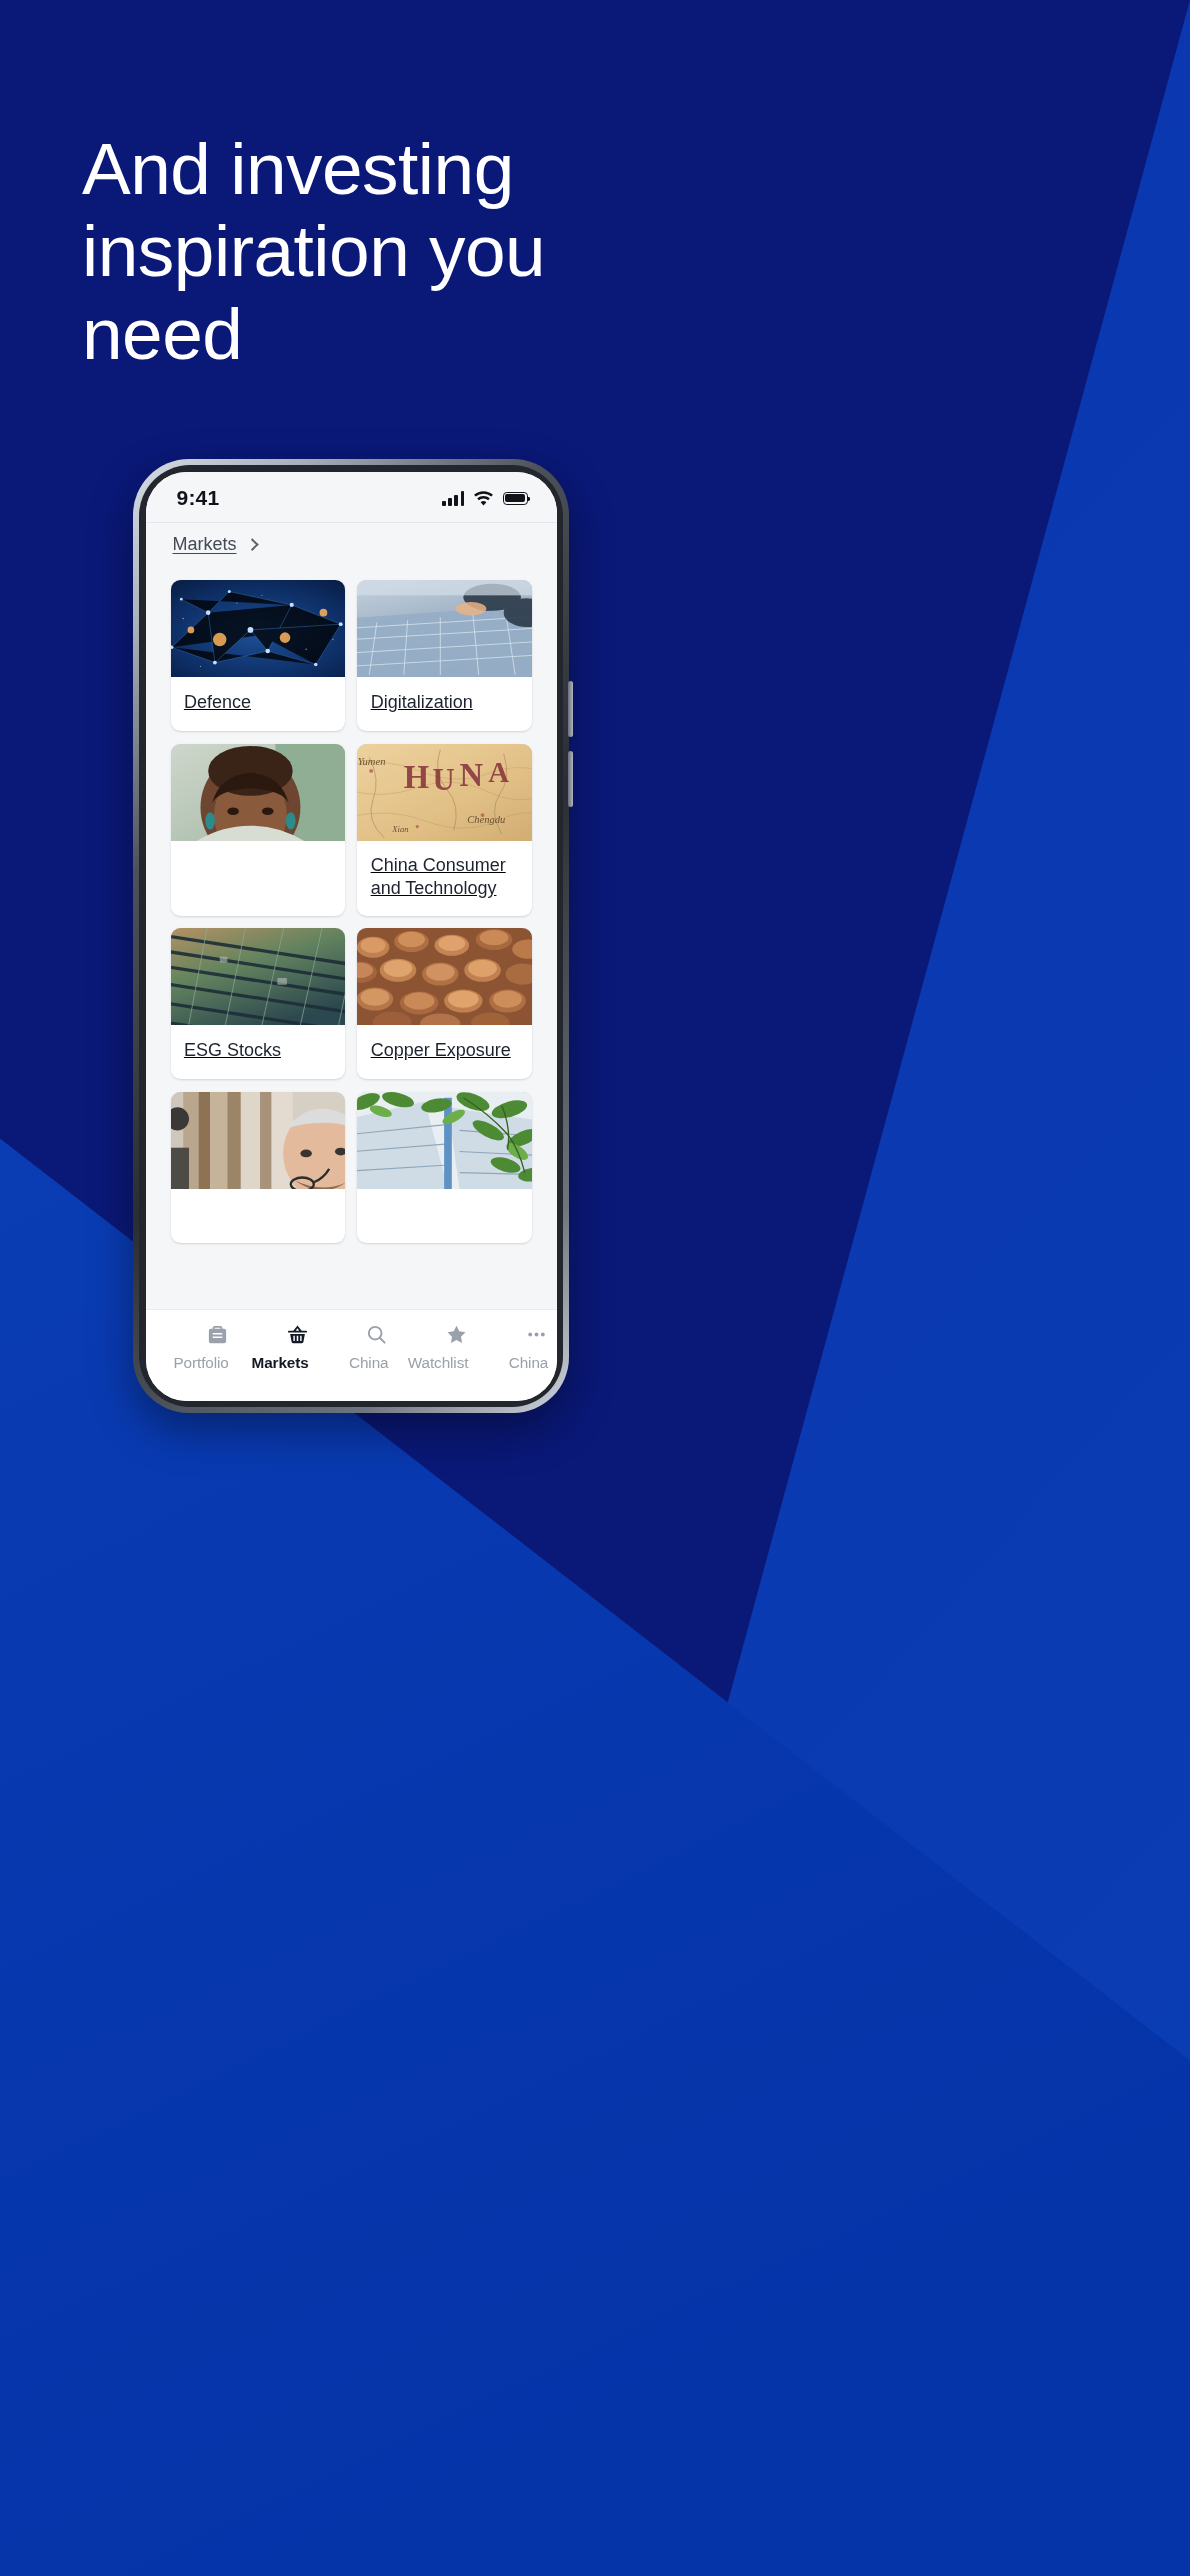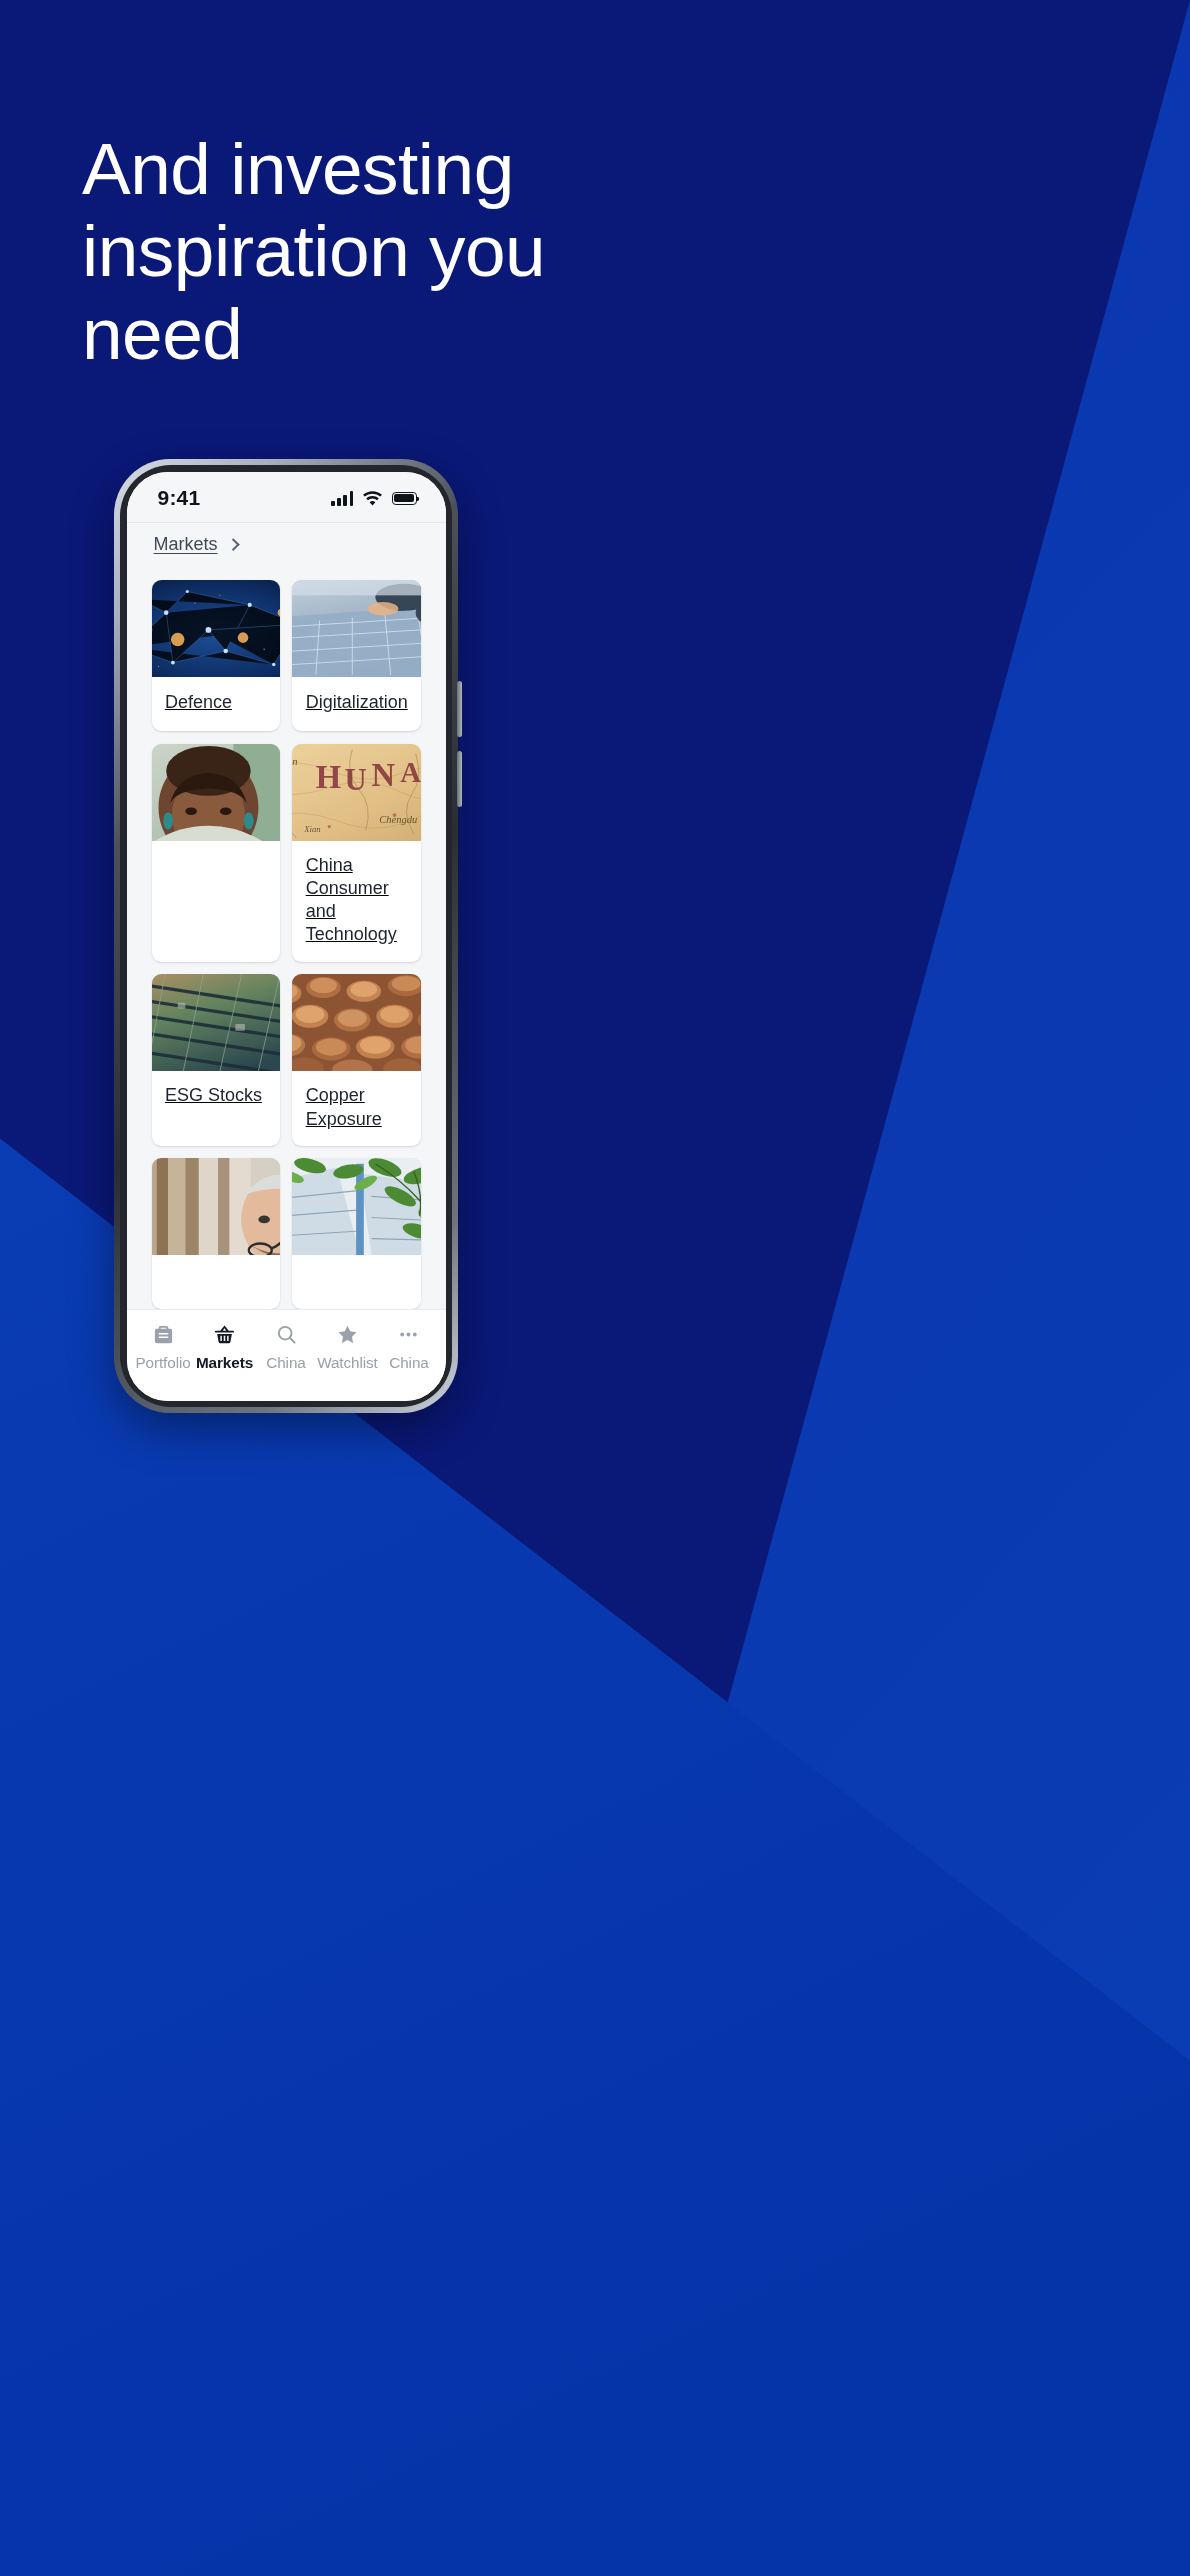--- a/index.html
+++ b/index.html
@@ -45,9 +45,9 @@
   
   .phone-wrap {
     position: absolute;
-    left: 114px;
+    left: 133px;
     top: 459px;
-    width: 344px;
+    width: 436px;
     height: 954px;
   }
   .phone-outer {

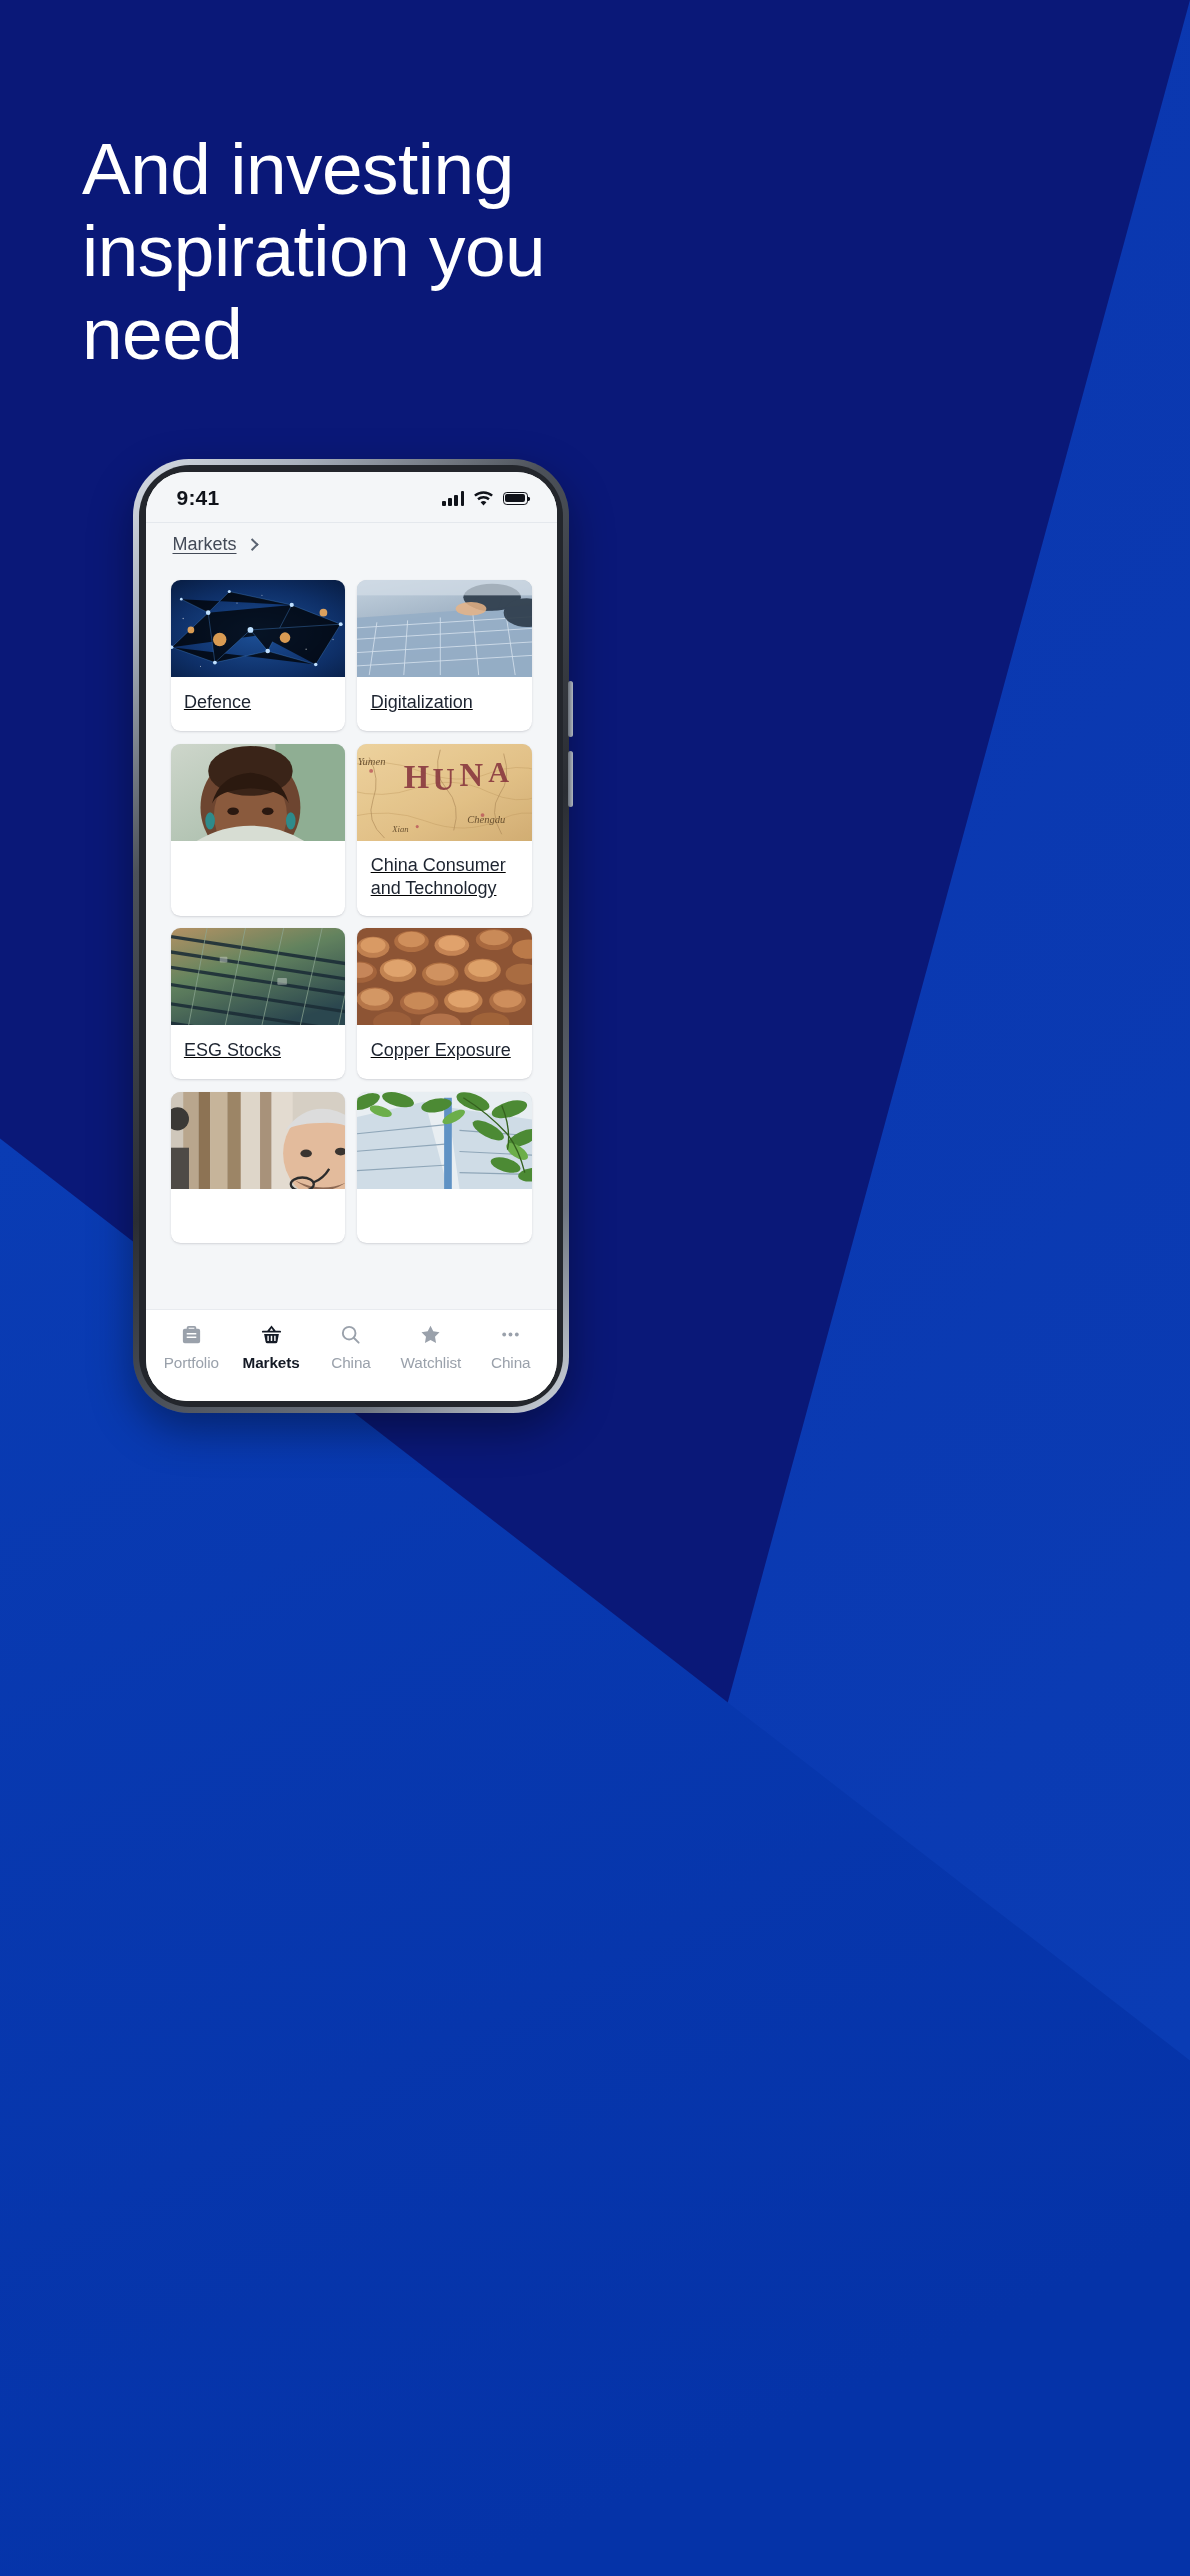--- a/index.html
+++ b/index.html
@@ -209,7 +209,7 @@
   .tab {
     display: flex;
     flex-direction: column;
-    align-items: center;
+    align-items: flex-end;
     gap: 6.7px;
     width: 75px;
   }

